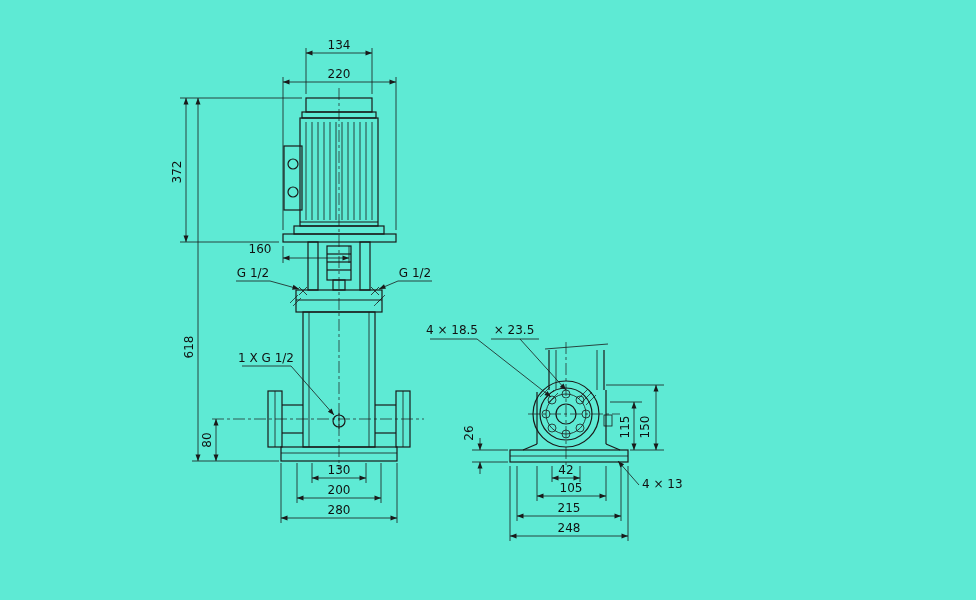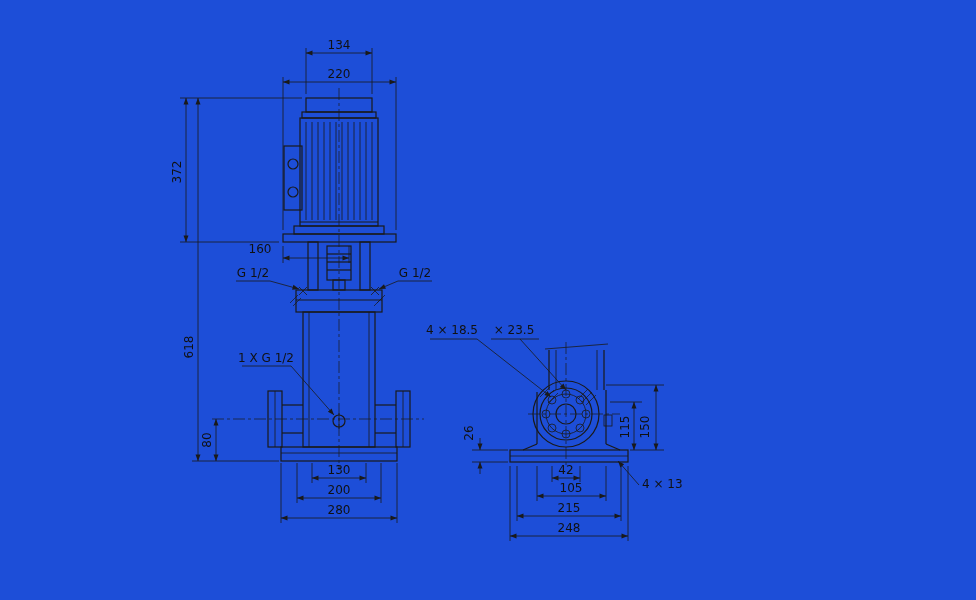--- a/index.html
+++ b/index.html
@@ -3,7 +3,7 @@
 <meta charset="utf-8">
 <style>
   html,body{margin:0;padding:0;background:#ffffff;}
-  .stage{position:relative;width:976px;height:600px;background:#1d4ed8;overflow:hidden;
+  .stage{position:relative;width:976px;height:600px;background:#5eead4;overflow:hidden;
          font-family:"DejaVu Sans", sans-serif;}
   svg{position:absolute;left:0;top:0;}
   .obj  {stroke:#1a1a1a;stroke-width:1.2;fill:none;}

